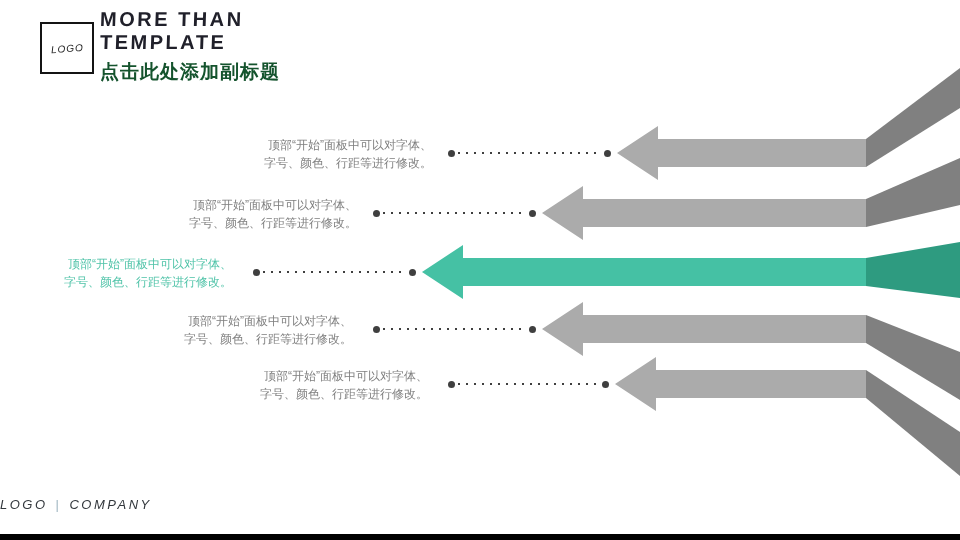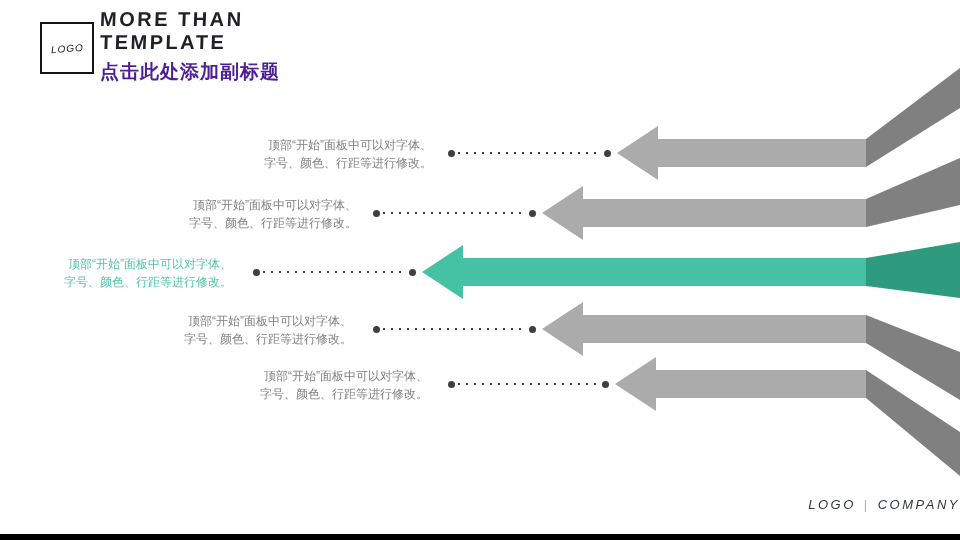--- a/index.html
+++ b/index.html
@@ -29,7 +29,7 @@
   }
   .subtitle{
     position:absolute;left:100px;top:59px;
-    font-size:19px;font-weight:700;letter-spacing:1px;color:#4c1d95;text-align:right;
+    font-size:19px;font-weight:700;letter-spacing:1px;color:#14532d;text-align:right;
   }
 
   

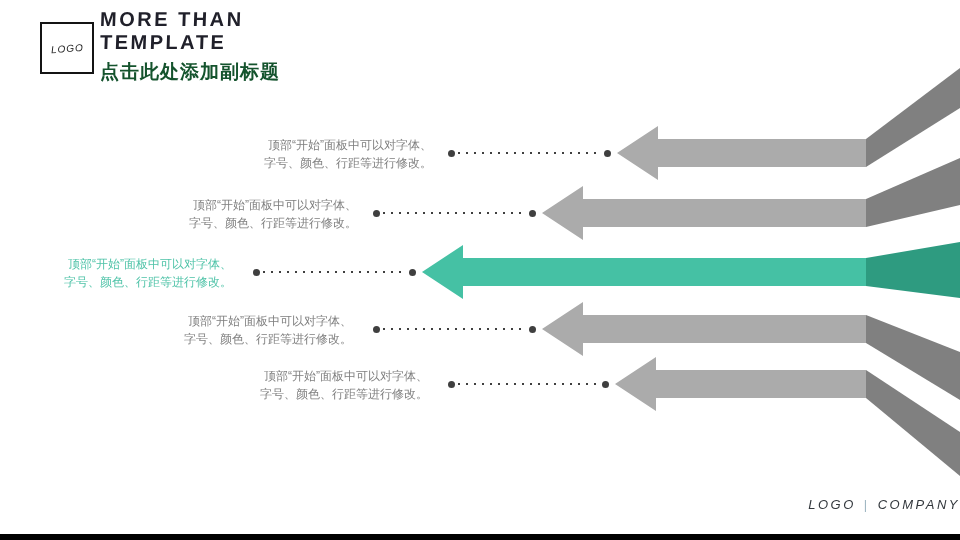--- a/index.html
+++ b/index.html
@@ -66,9 +66,8 @@
   
   .footer{
     position:absolute;left:0;right:0;top:497px;
-    text-align:right;font-size:13px;letter-spacing:2.5px;color:#33383d;
+    text-align:left;font-size:13px;letter-spacing:2.5px;color:#33383d;
     font-style:italic;
-    padding-left:17px;
   }
   .footer .sep{color:#9fb6c2;padding:0 8px;font-style:normal;}
   .bottom-bar{

